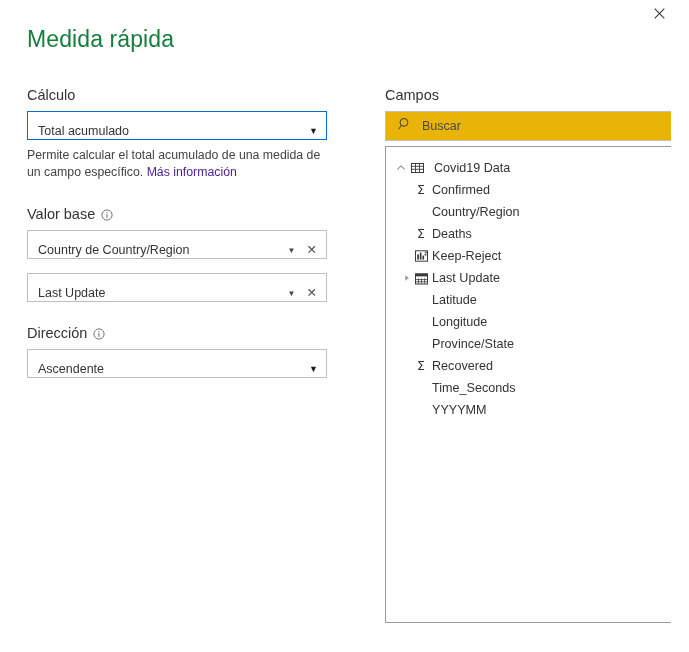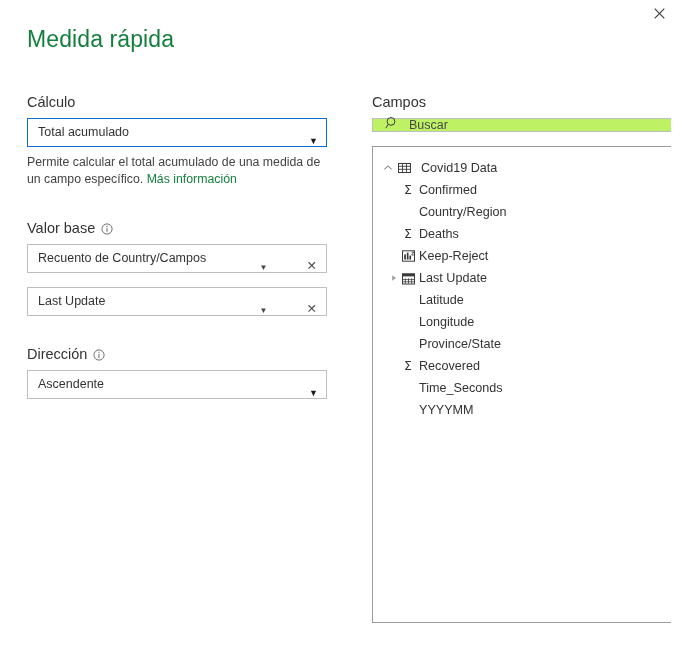--- a/index.html
+++ b/index.html
@@ -81,7 +81,7 @@
     font-size: 14.5px;
     font-weight: 400;
     color: #333333;
-    margin: 15px 0 7px 0;
+    margin: 8px 0 7px 0;
     display: flex;
     align-items: center;
     gap: 5px;

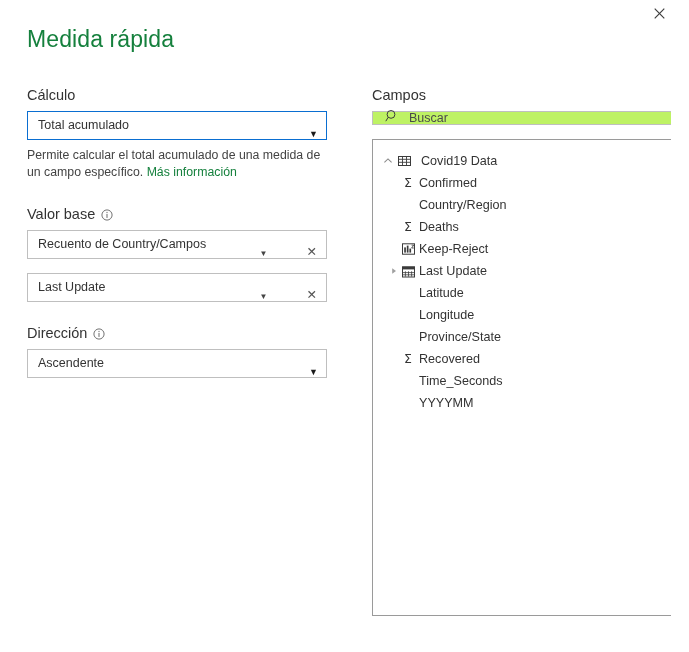--- a/index.html
+++ b/index.html
@@ -71,7 +71,7 @@
   }
   .right-col {
     position: absolute;
-    left: 356px;
+    left: 369px;
     top: 78px;
     width: 302px;
     padding-left: 16px;

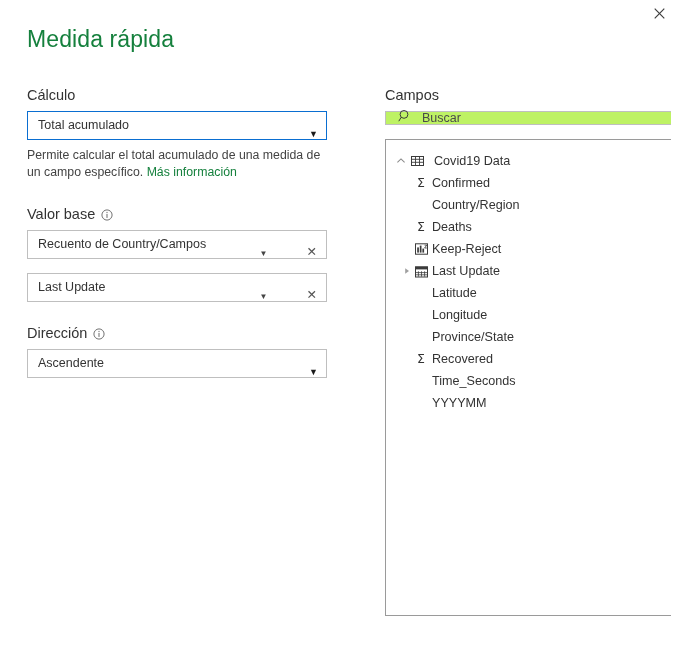--- a/index.html
+++ b/index.html
@@ -105,10 +105,9 @@
     border: 1px solid #bfbfbf;
     background: #ffffff;
     display: flex;
-    align-items: flex-end;
+    align-items: center;
     padding: 12px 8px 0 10px;
     cursor: pointer;
-    gap: 28px;
   }
   .select-box.focused {
     border: 1px solid #0a6ed1;

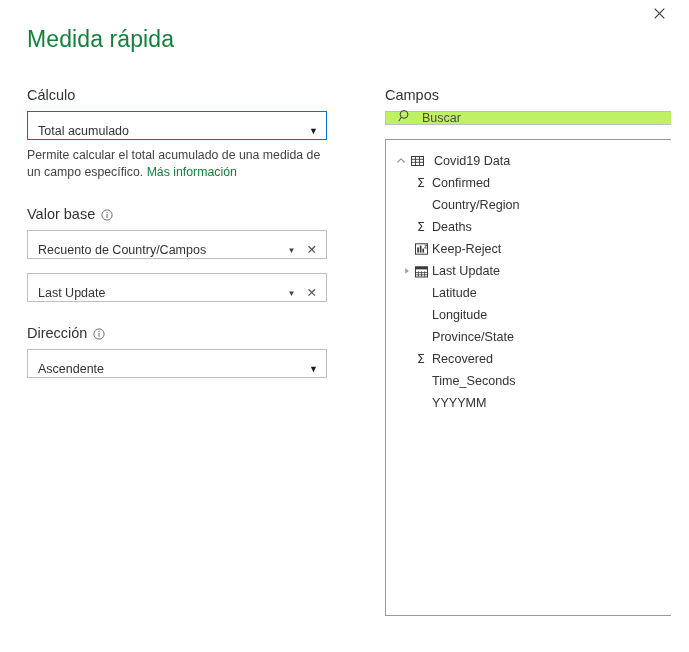--- a/index.html
+++ b/index.html
@@ -161,9 +161,9 @@
   
   .search-box {
     width: 302px;
-    height: 14px;
+    height: 30px;
     border: 1px solid #bfbfbf;
-    background: #bef264;
+    background: #eab308;
     display: flex;
     align-items: center;
     padding: 0 8px 0 12px;

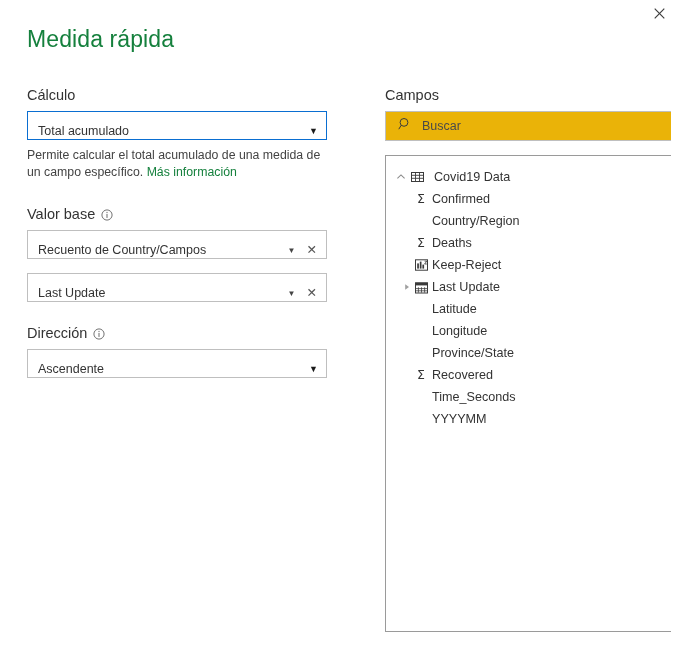--- a/index.html
+++ b/index.html
@@ -150,7 +150,7 @@
     width: 296px;
   }
   .helper-link {
-    color: #15803d;
+    color: #4c1d95;
     text-decoration: none;
     cursor: pointer;
   }

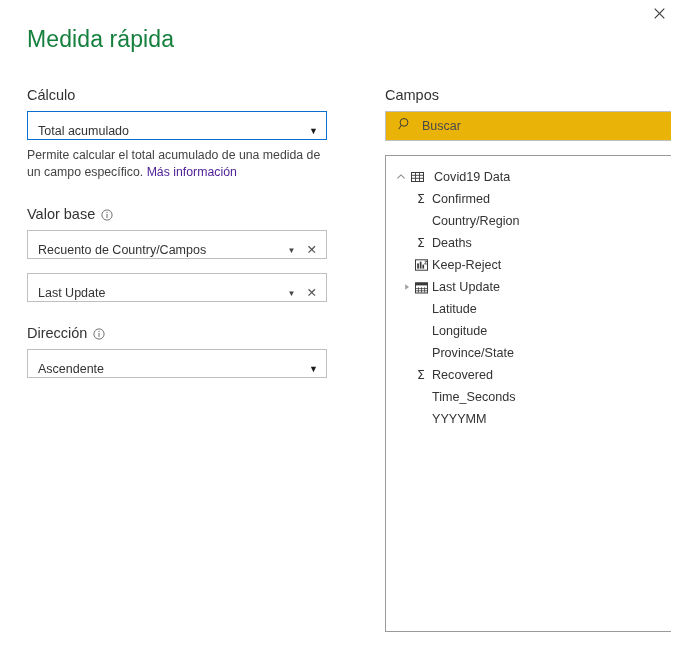--- a/index.html
+++ b/index.html
@@ -175,7 +175,7 @@
   }
 
   .fields-list {
-    margin-top: 14px;
+    margin-top: 5px;
     width: 302px;
     height: 477px;
     border: 1px solid #9a9a9a;

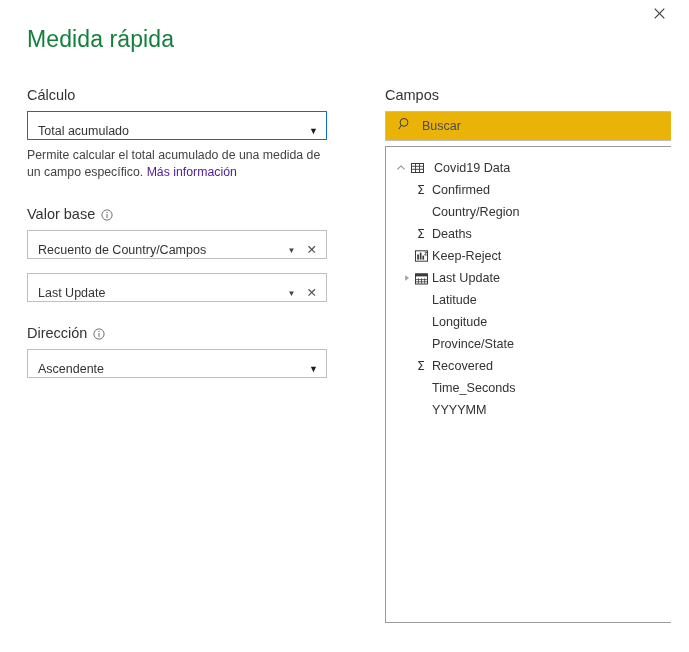--- a/index.html
+++ b/index.html
@@ -273,7 +273,7 @@
     </div>
 
     <div class="select-box">
-      <span class="select-value">Recuento de Country/Campos</span>
+      <span class="select-value">Country de Country/Region</span>
       <span class="caret-small">▼</span>
       <span class="clear-x">✕</span>
     </div>

